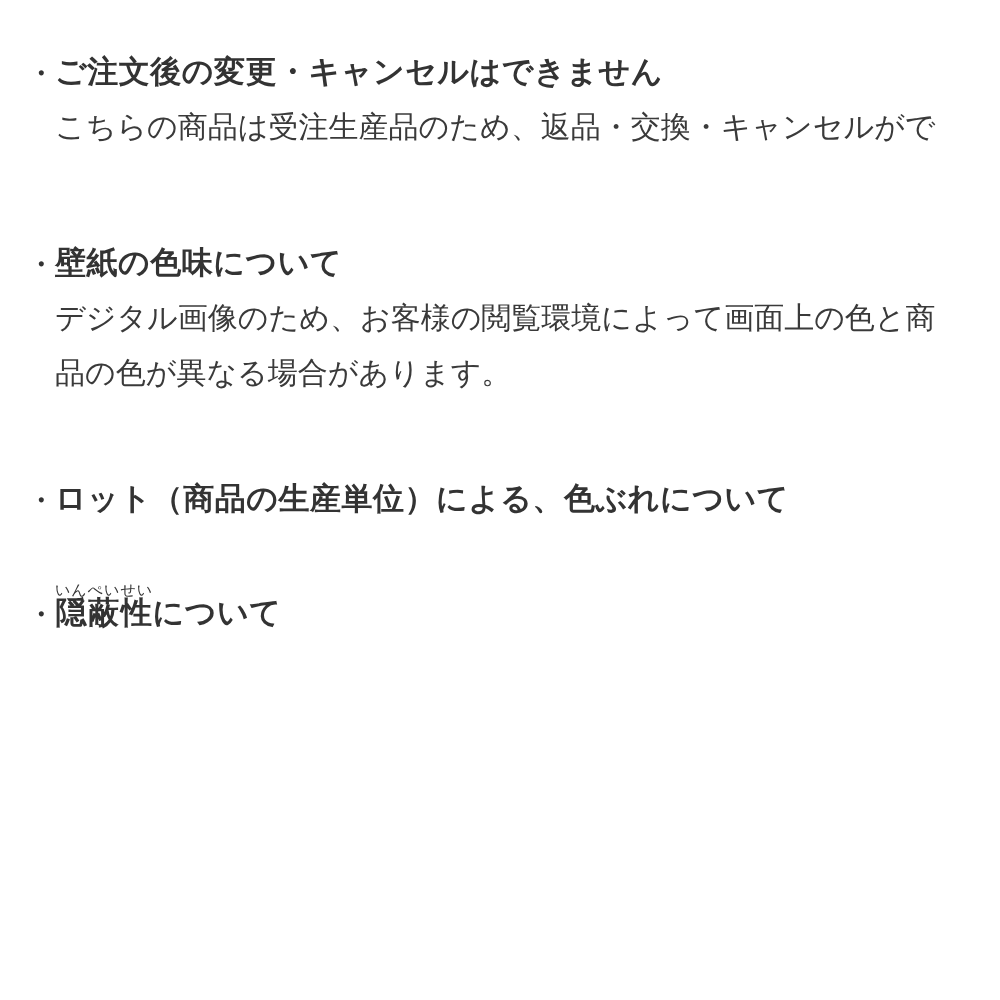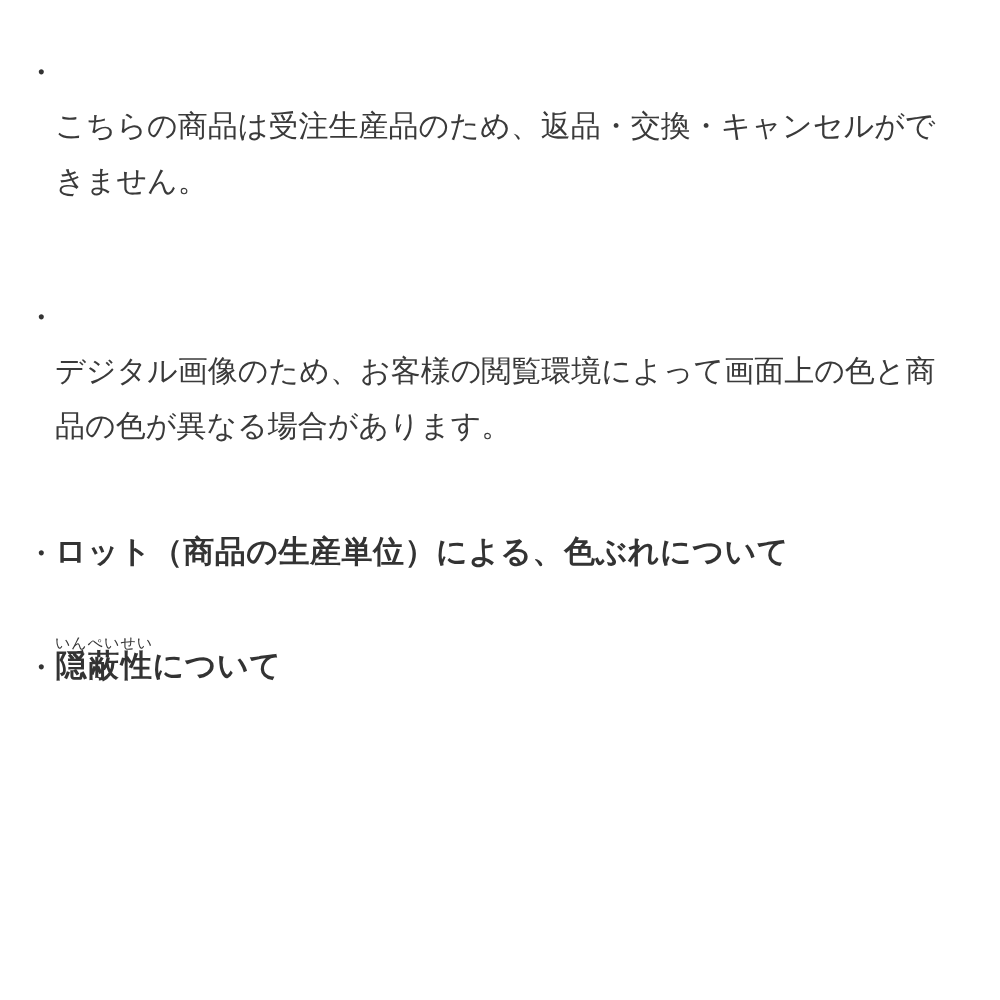--- a/index.html
+++ b/index.html
@@ -67,6 +67,7 @@
   <div class="section section-1">
     <div class="heading-row">
       <span class="bullet">・</span>
+      <h2 class="heading">ご注文後の変更・キャンセルはできません</h2>
     </div>
     <div class="body">
       <div class="line">こちらの商品は受注生産品のため、返品・交換・キャンセルがで</div>

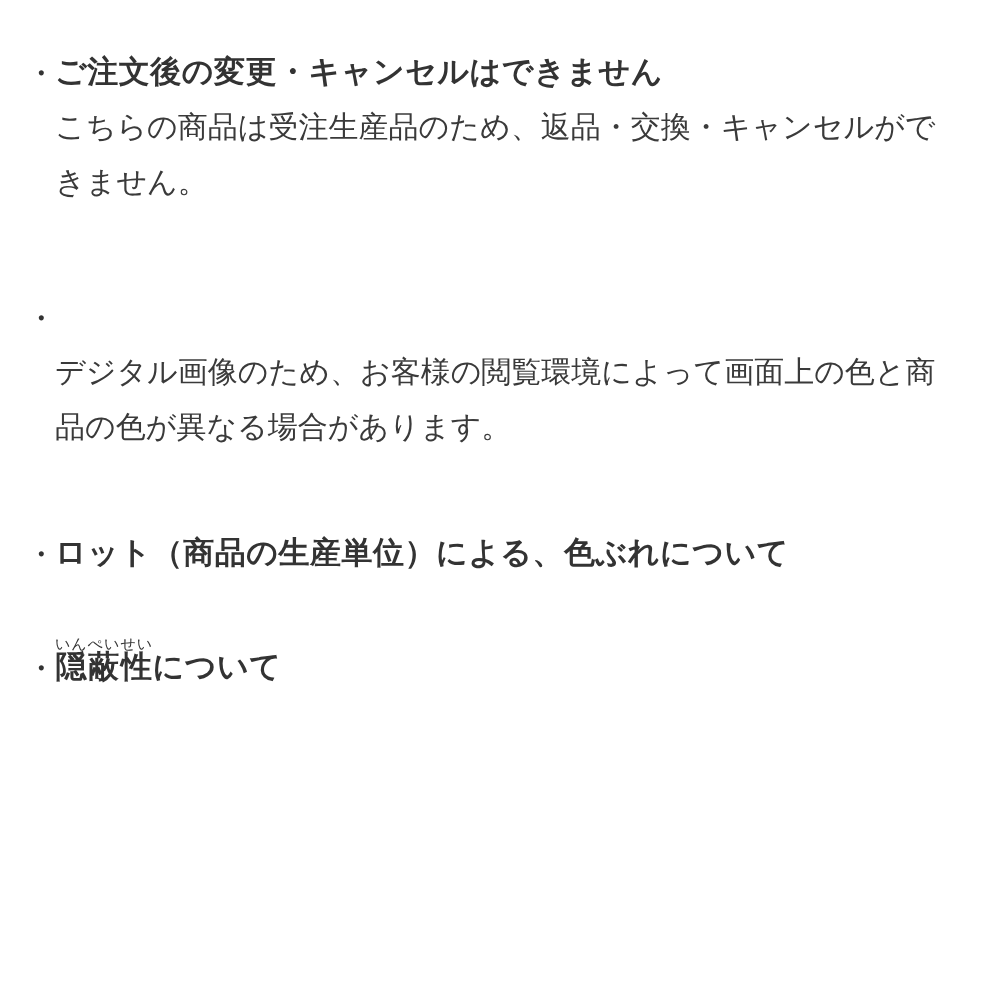--- a/index.html
+++ b/index.html
@@ -71,7 +71,6 @@
     </div>
     <div class="body">
       <div class="line">こちらの商品は受注生産品のため、返品・交換・キャンセルがで</div>
-      <div class="line">きません。</div>
     </div>
   </div>
 

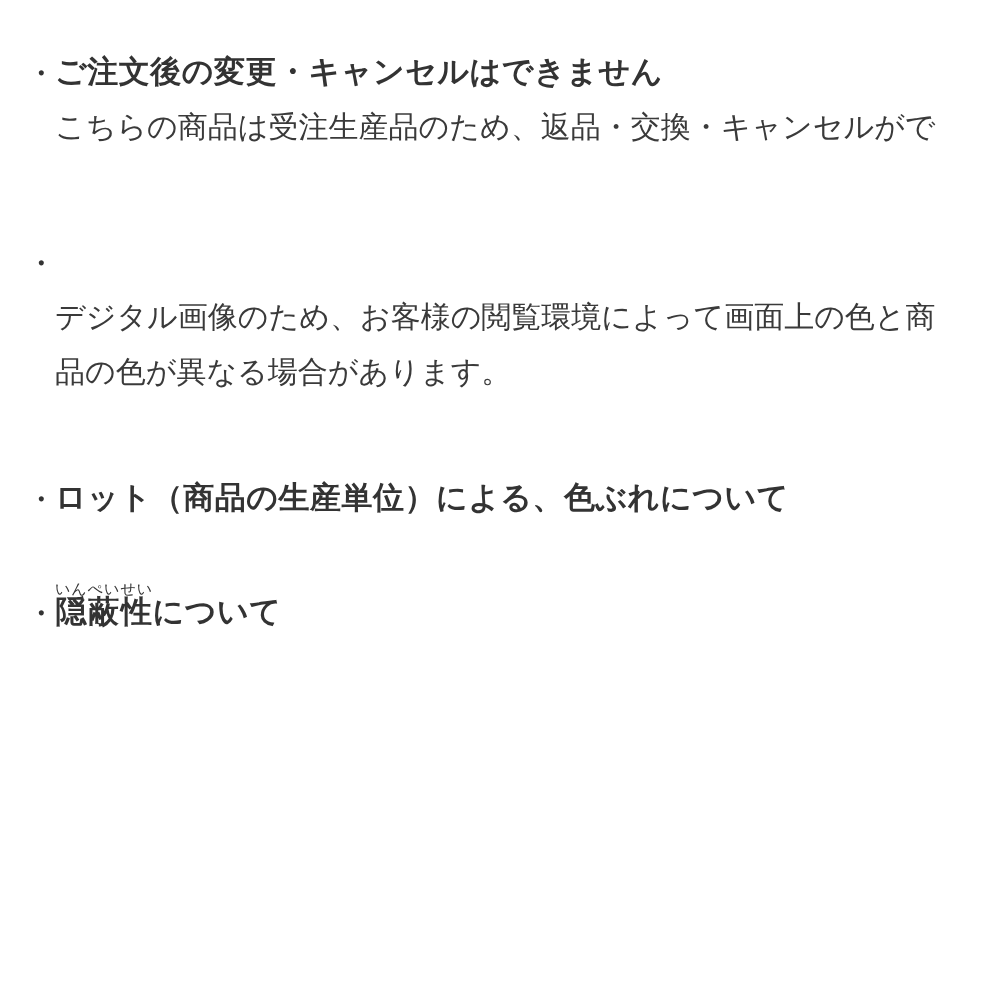--- a/index.html
+++ b/index.html
@@ -77,6 +77,7 @@
   <div class="section section-2">
     <div class="heading-row">
       <span class="bullet">・</span>
+      <h2 class="heading">壁紙の色味について</h2>
     </div>
     <div class="body">
       <div class="line">デジタル画像のため、お客様の閲覧環境によって画面上の色と商</div>

